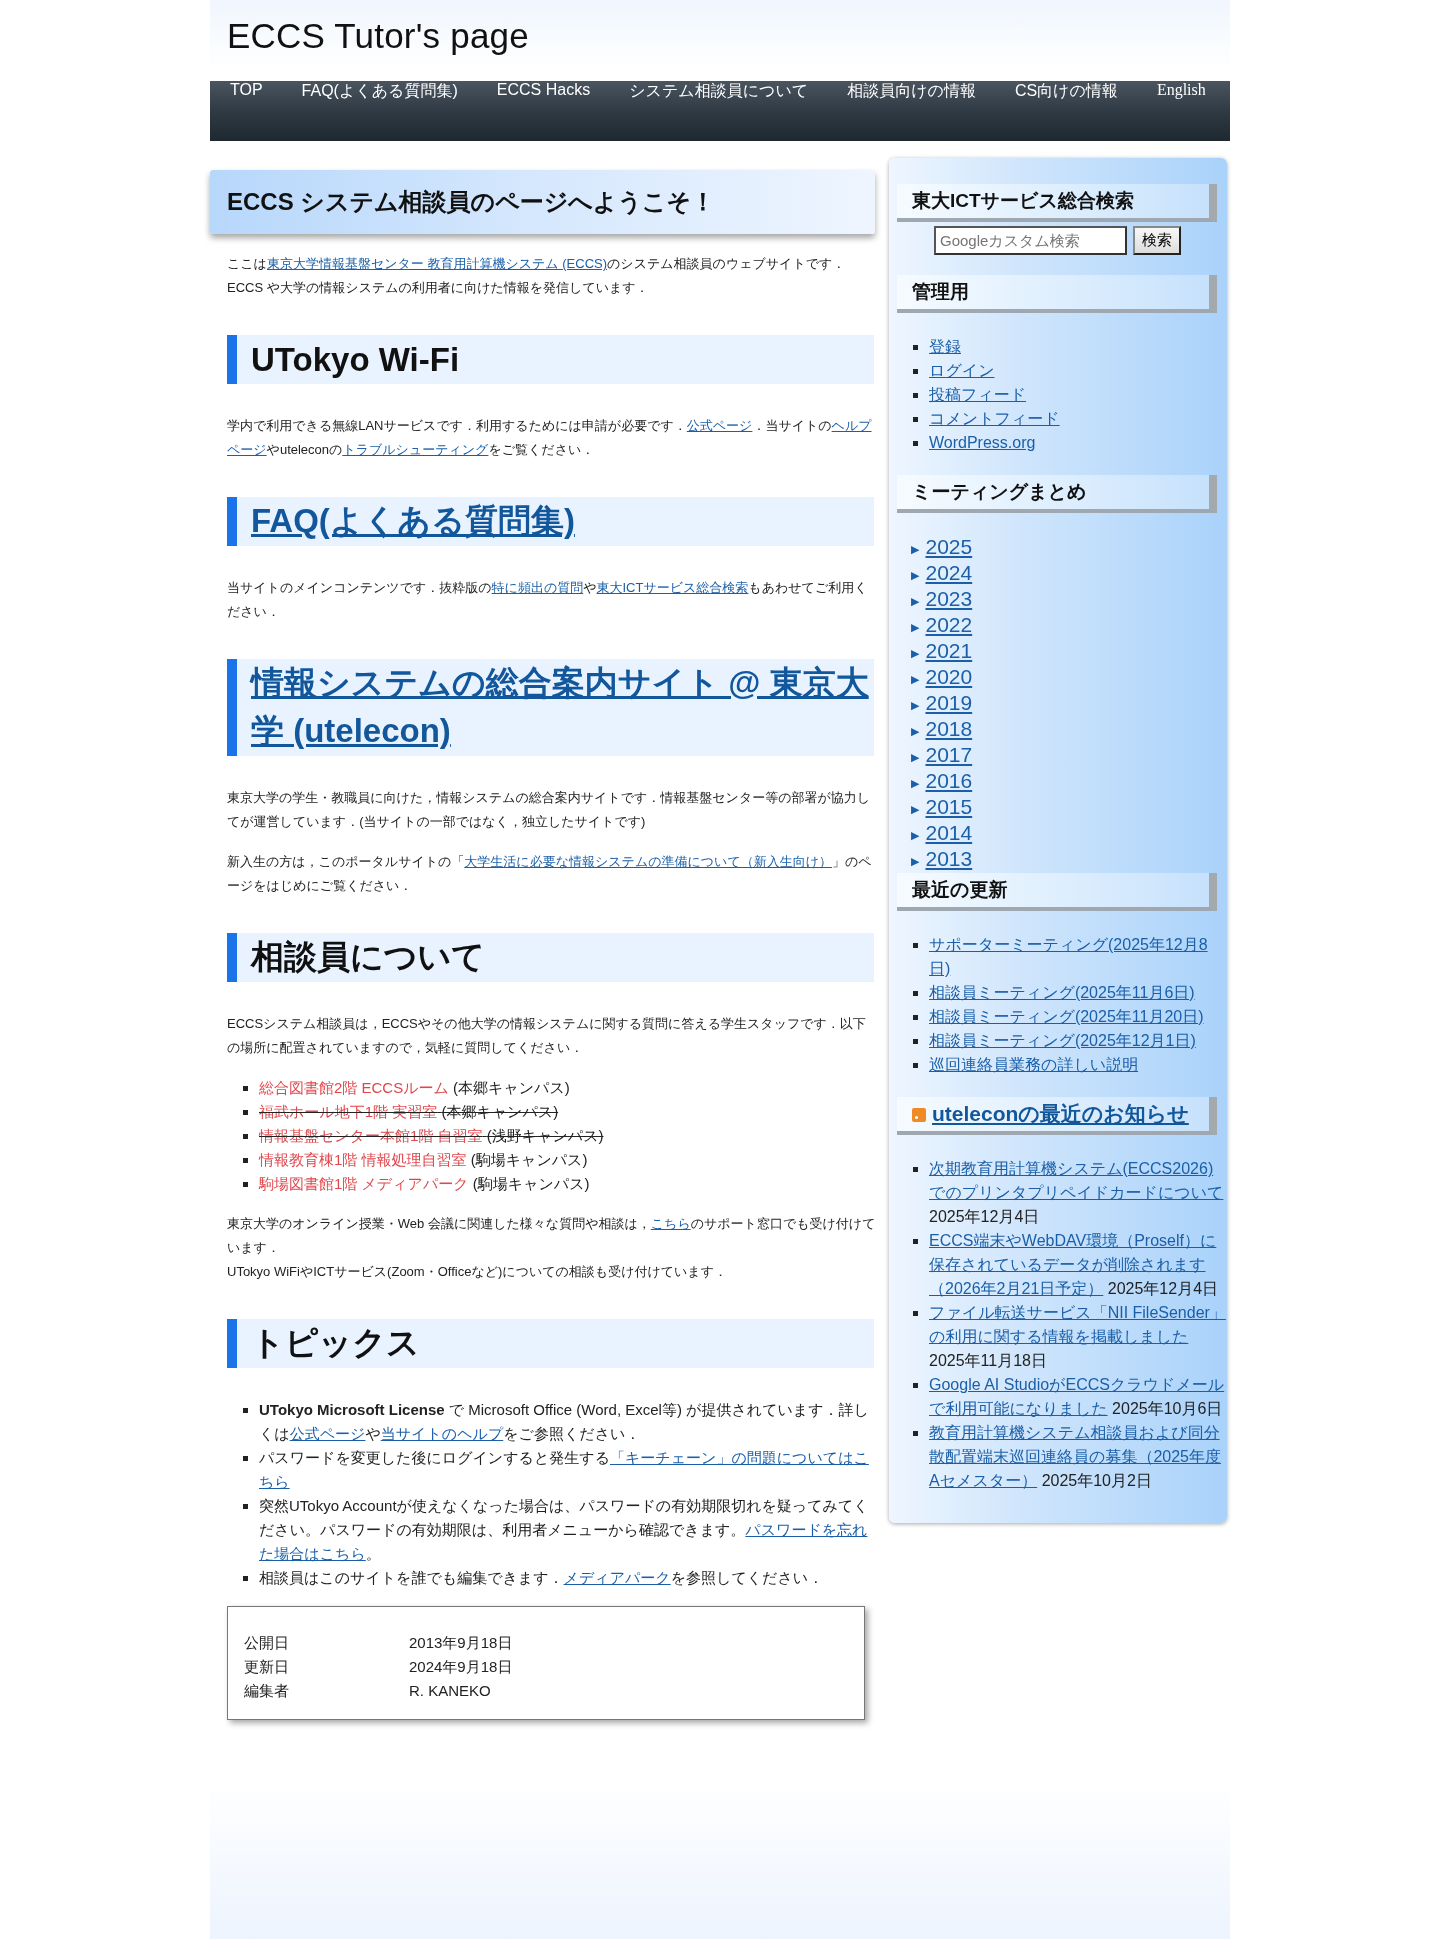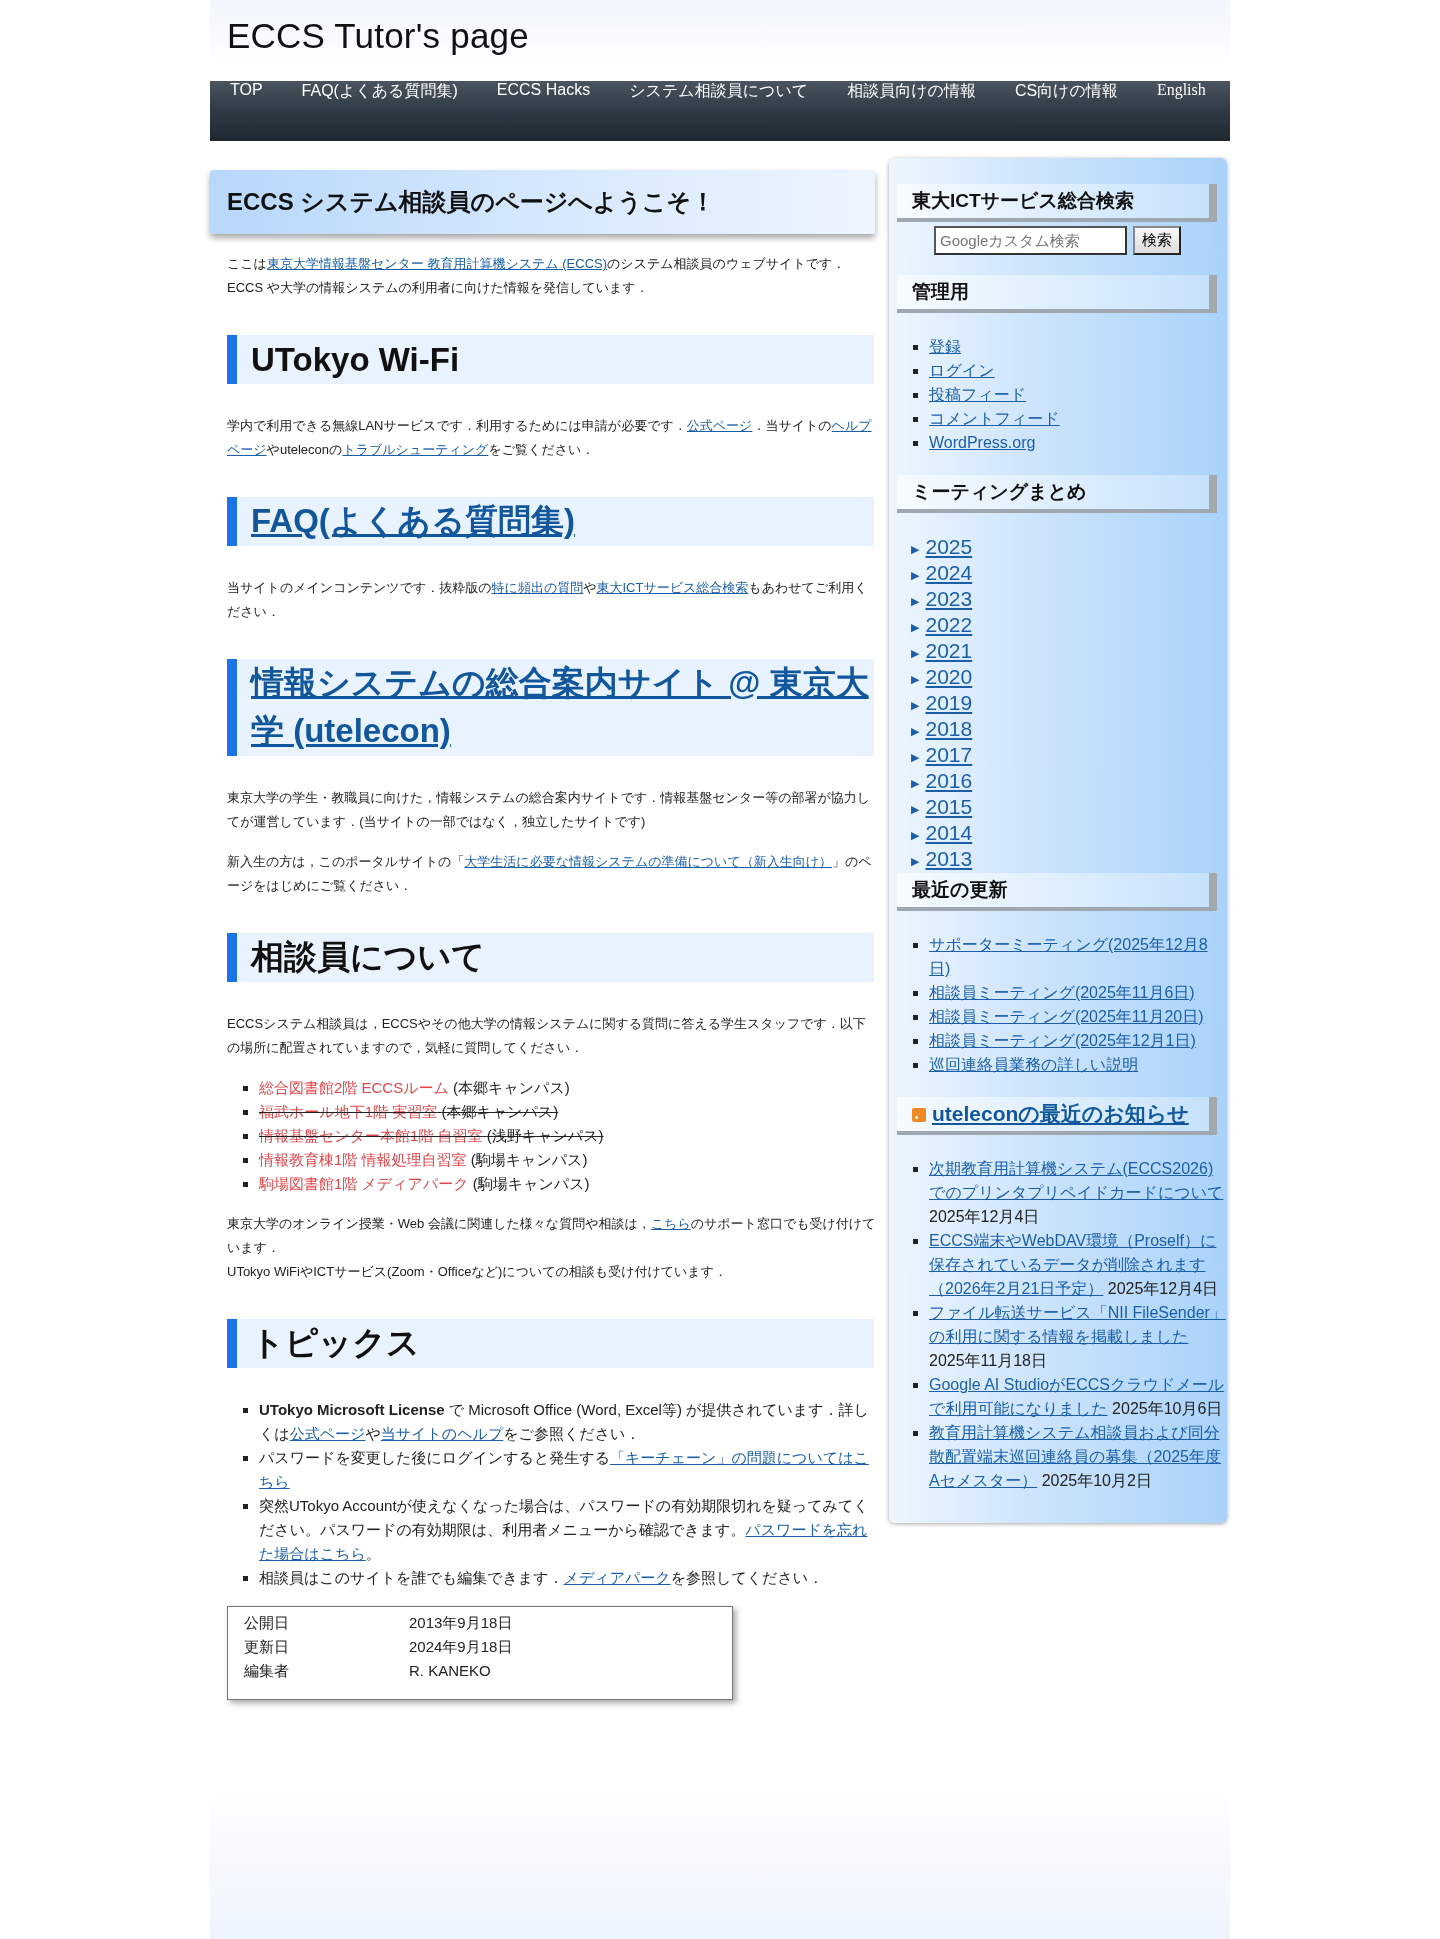--- a/index.html
+++ b/index.html
@@ -64,9 +64,9 @@
   .strike { text-decoration: line-through; }
   ul.topics { width: 650px; }
   .meta-box {
-    margin-top: 16px; width: 506px; border: 1px solid #777; background: #fff;
+    margin-top: 16px; width: 638px; border: 1px solid #777; background: #fff;
     box-shadow: 3px 3px 6px rgba(0,0,0,0.35);
-    padding: 4px 16px 16px 16px;
+    padding: 24px 16px 16px 16px;
   }
   .meta-row { display: flex; font-size: 15px; line-height: 24px; }
   .meta-row .k { width: 165px; }

